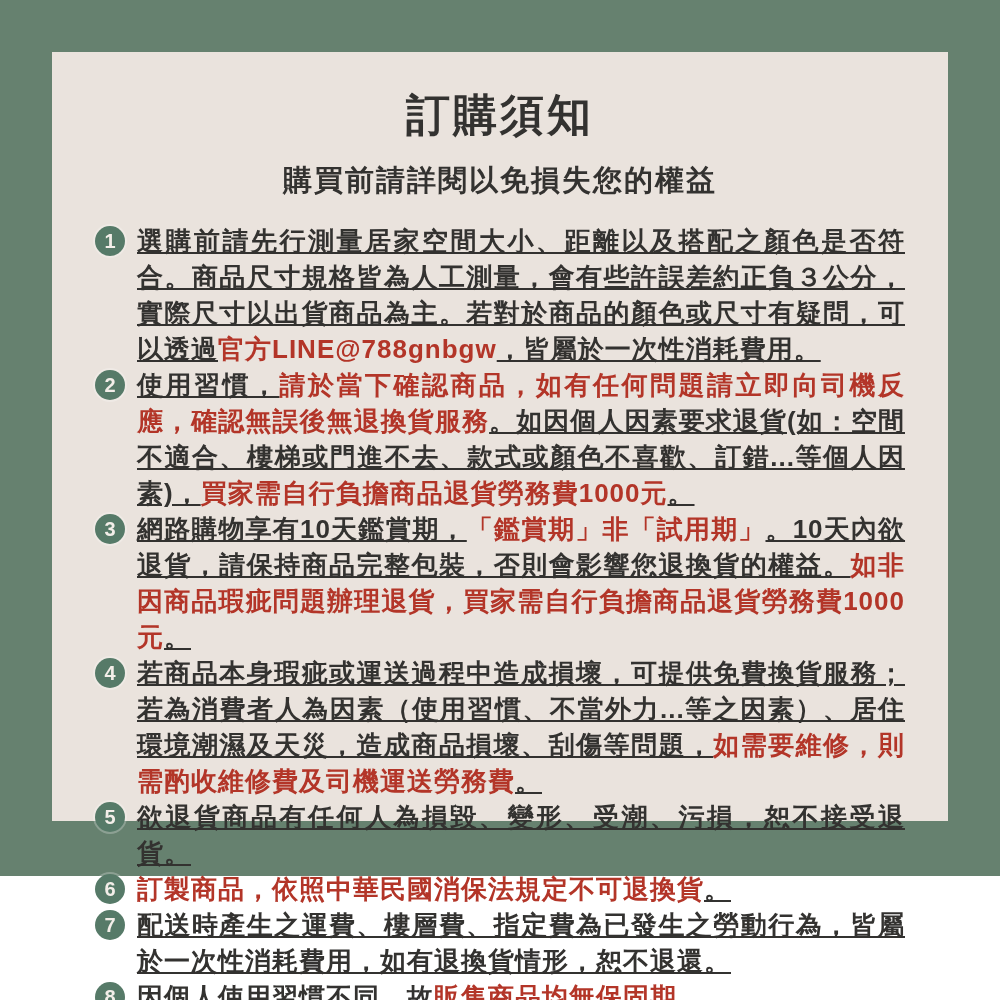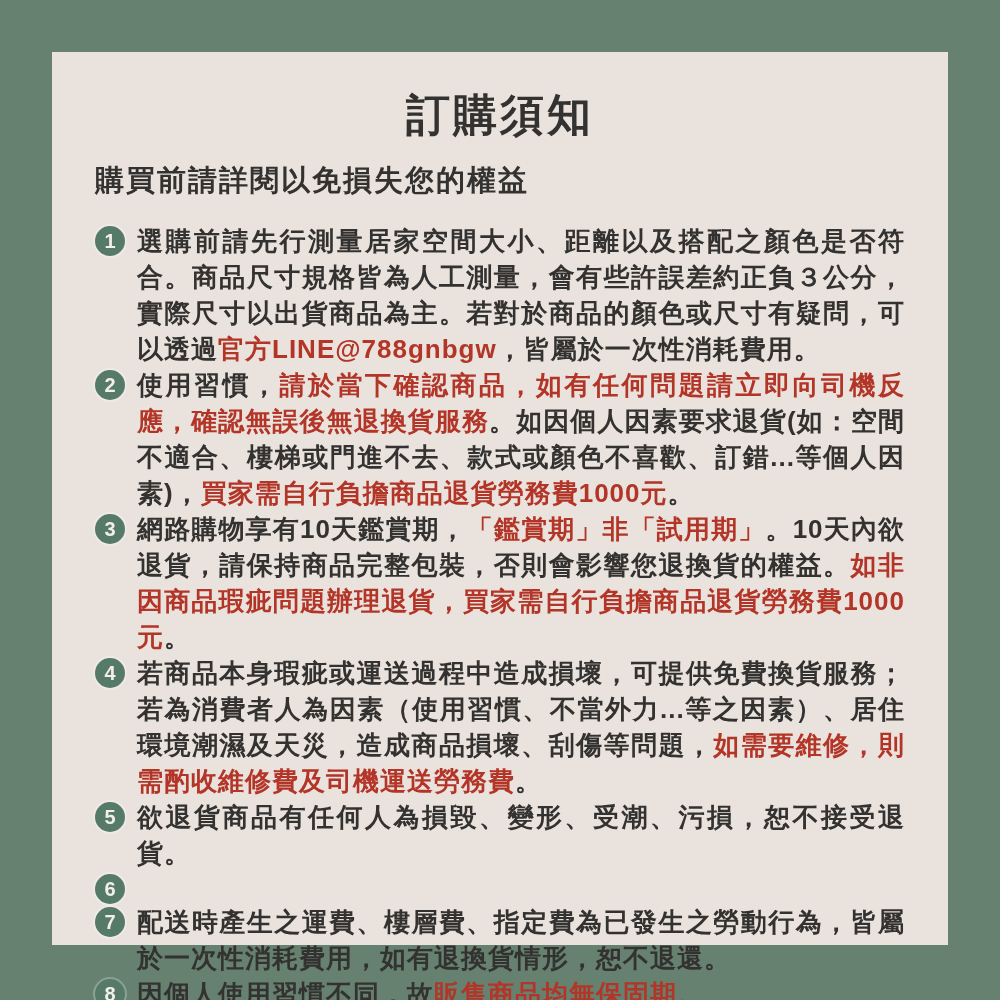--- a/index.html
+++ b/index.html
@@ -17,7 +17,7 @@
   }
   .frame{
     position:relative;
-    width:1000px;height:1000px;
+    width:1000px;height:876px;
     background:var(--frame-green);
   }
   .panel{

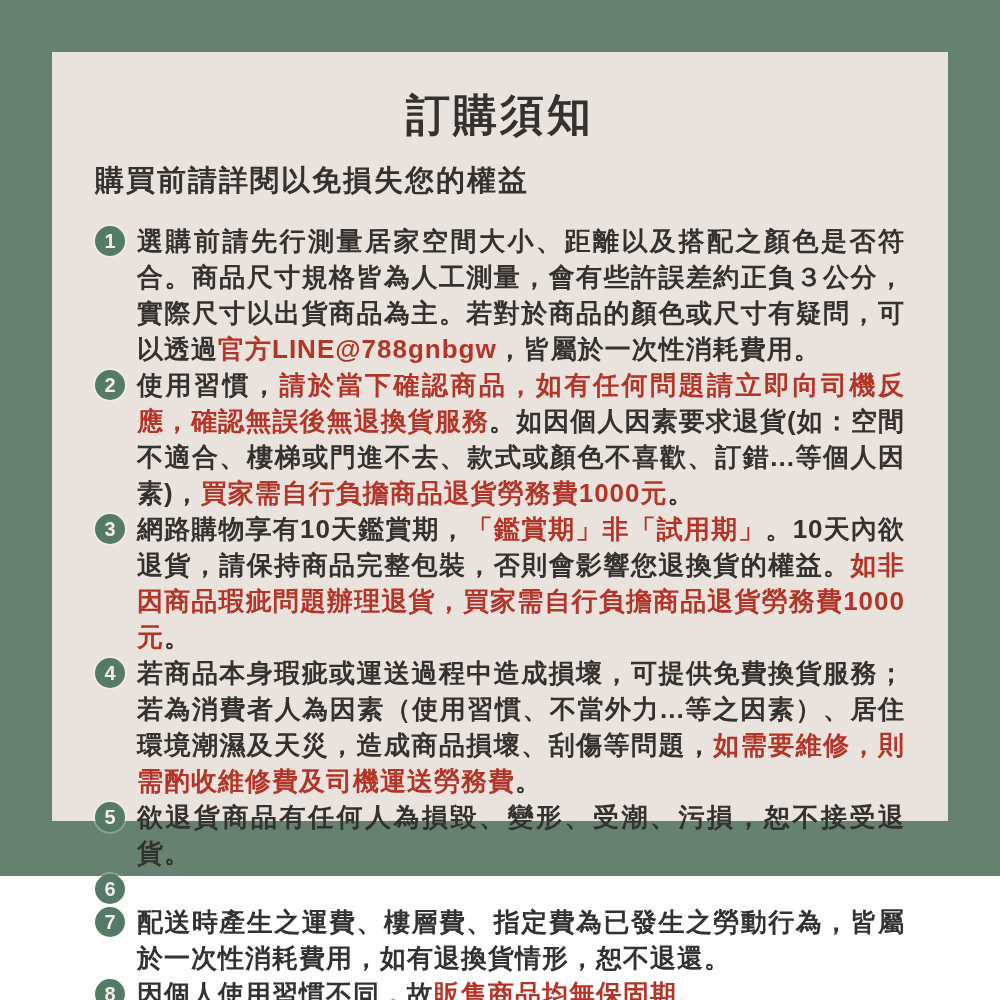--- a/index.html
+++ b/index.html
@@ -38,7 +38,7 @@
     color:var(--ink);
   }
   .subtitle{
-    text-align:left;
+    text-align:center;
     font-size:29px;
     font-weight:700;
     letter-spacing:2px;

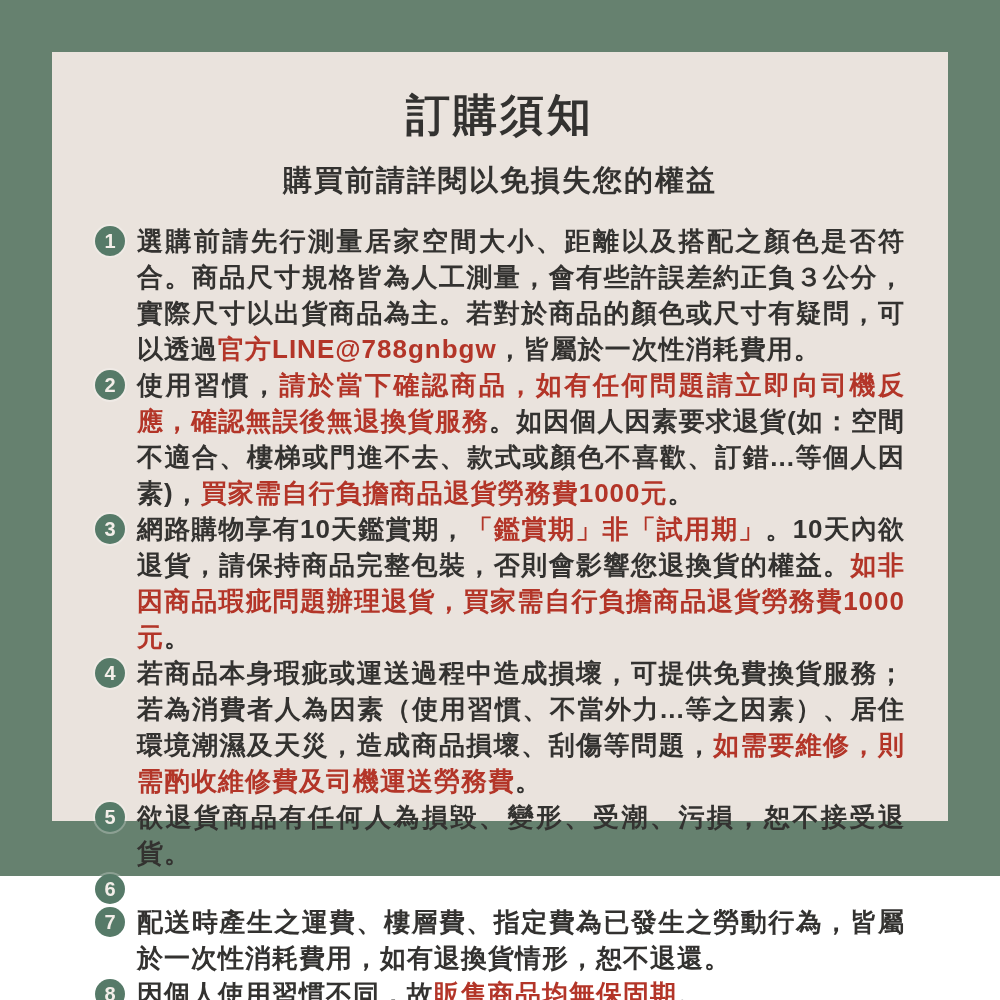--- a/index.html
+++ b/index.html
@@ -78,7 +78,7 @@
     color:var(--ink);
   }
   .item-text .red{color:var(--red);}
-  .item-text .ink{color:var(--ink);}
+  .item-text .ink{color:var(--ink);text-decoration:underline;}
 </style>
 </head>
 <body>

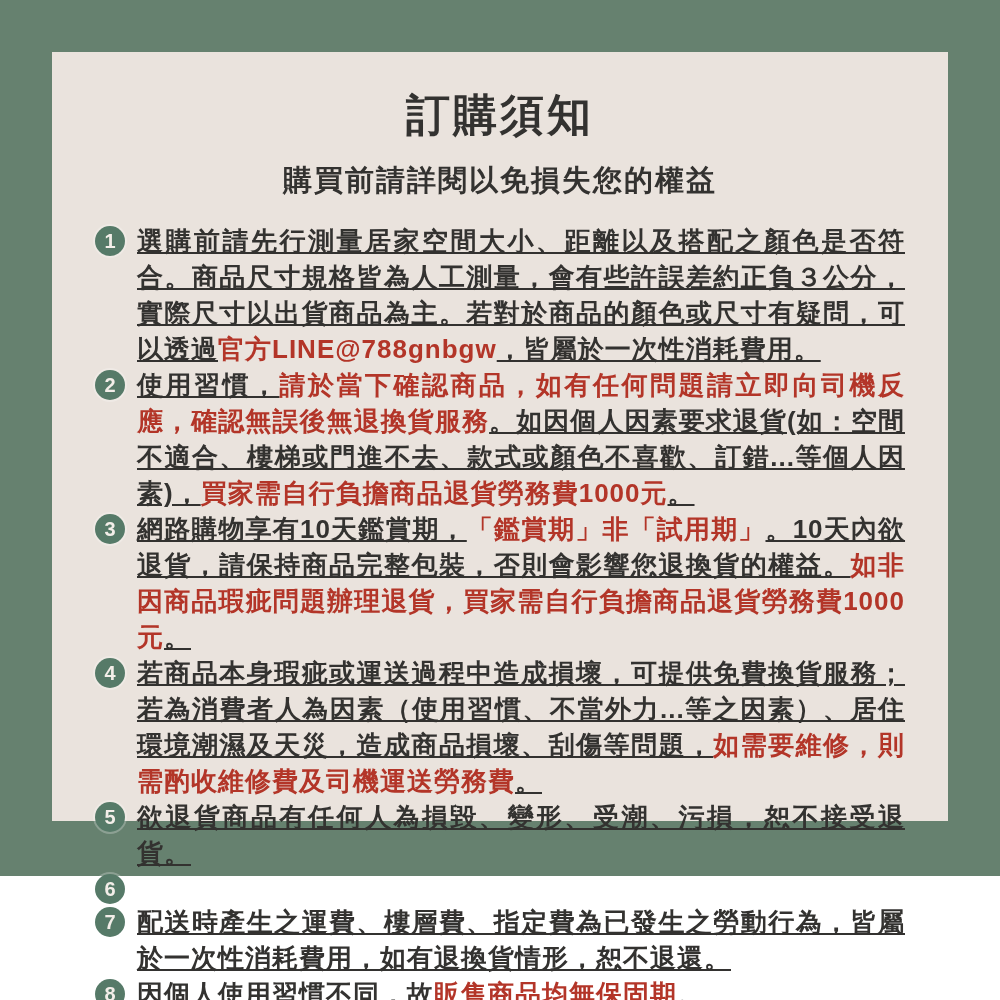--- a/index.html
+++ b/index.html
@@ -111,6 +111,7 @@
           </div>
           <div class="item">
             <span class="badge">6</span>
+            <p class="item-text"><span class="red">訂製商品，依照中華民國消保法規定不可退換貨</span><span class="ink">。</span></p>
           </div>
           <div class="item">
             <span class="badge">7</span>

